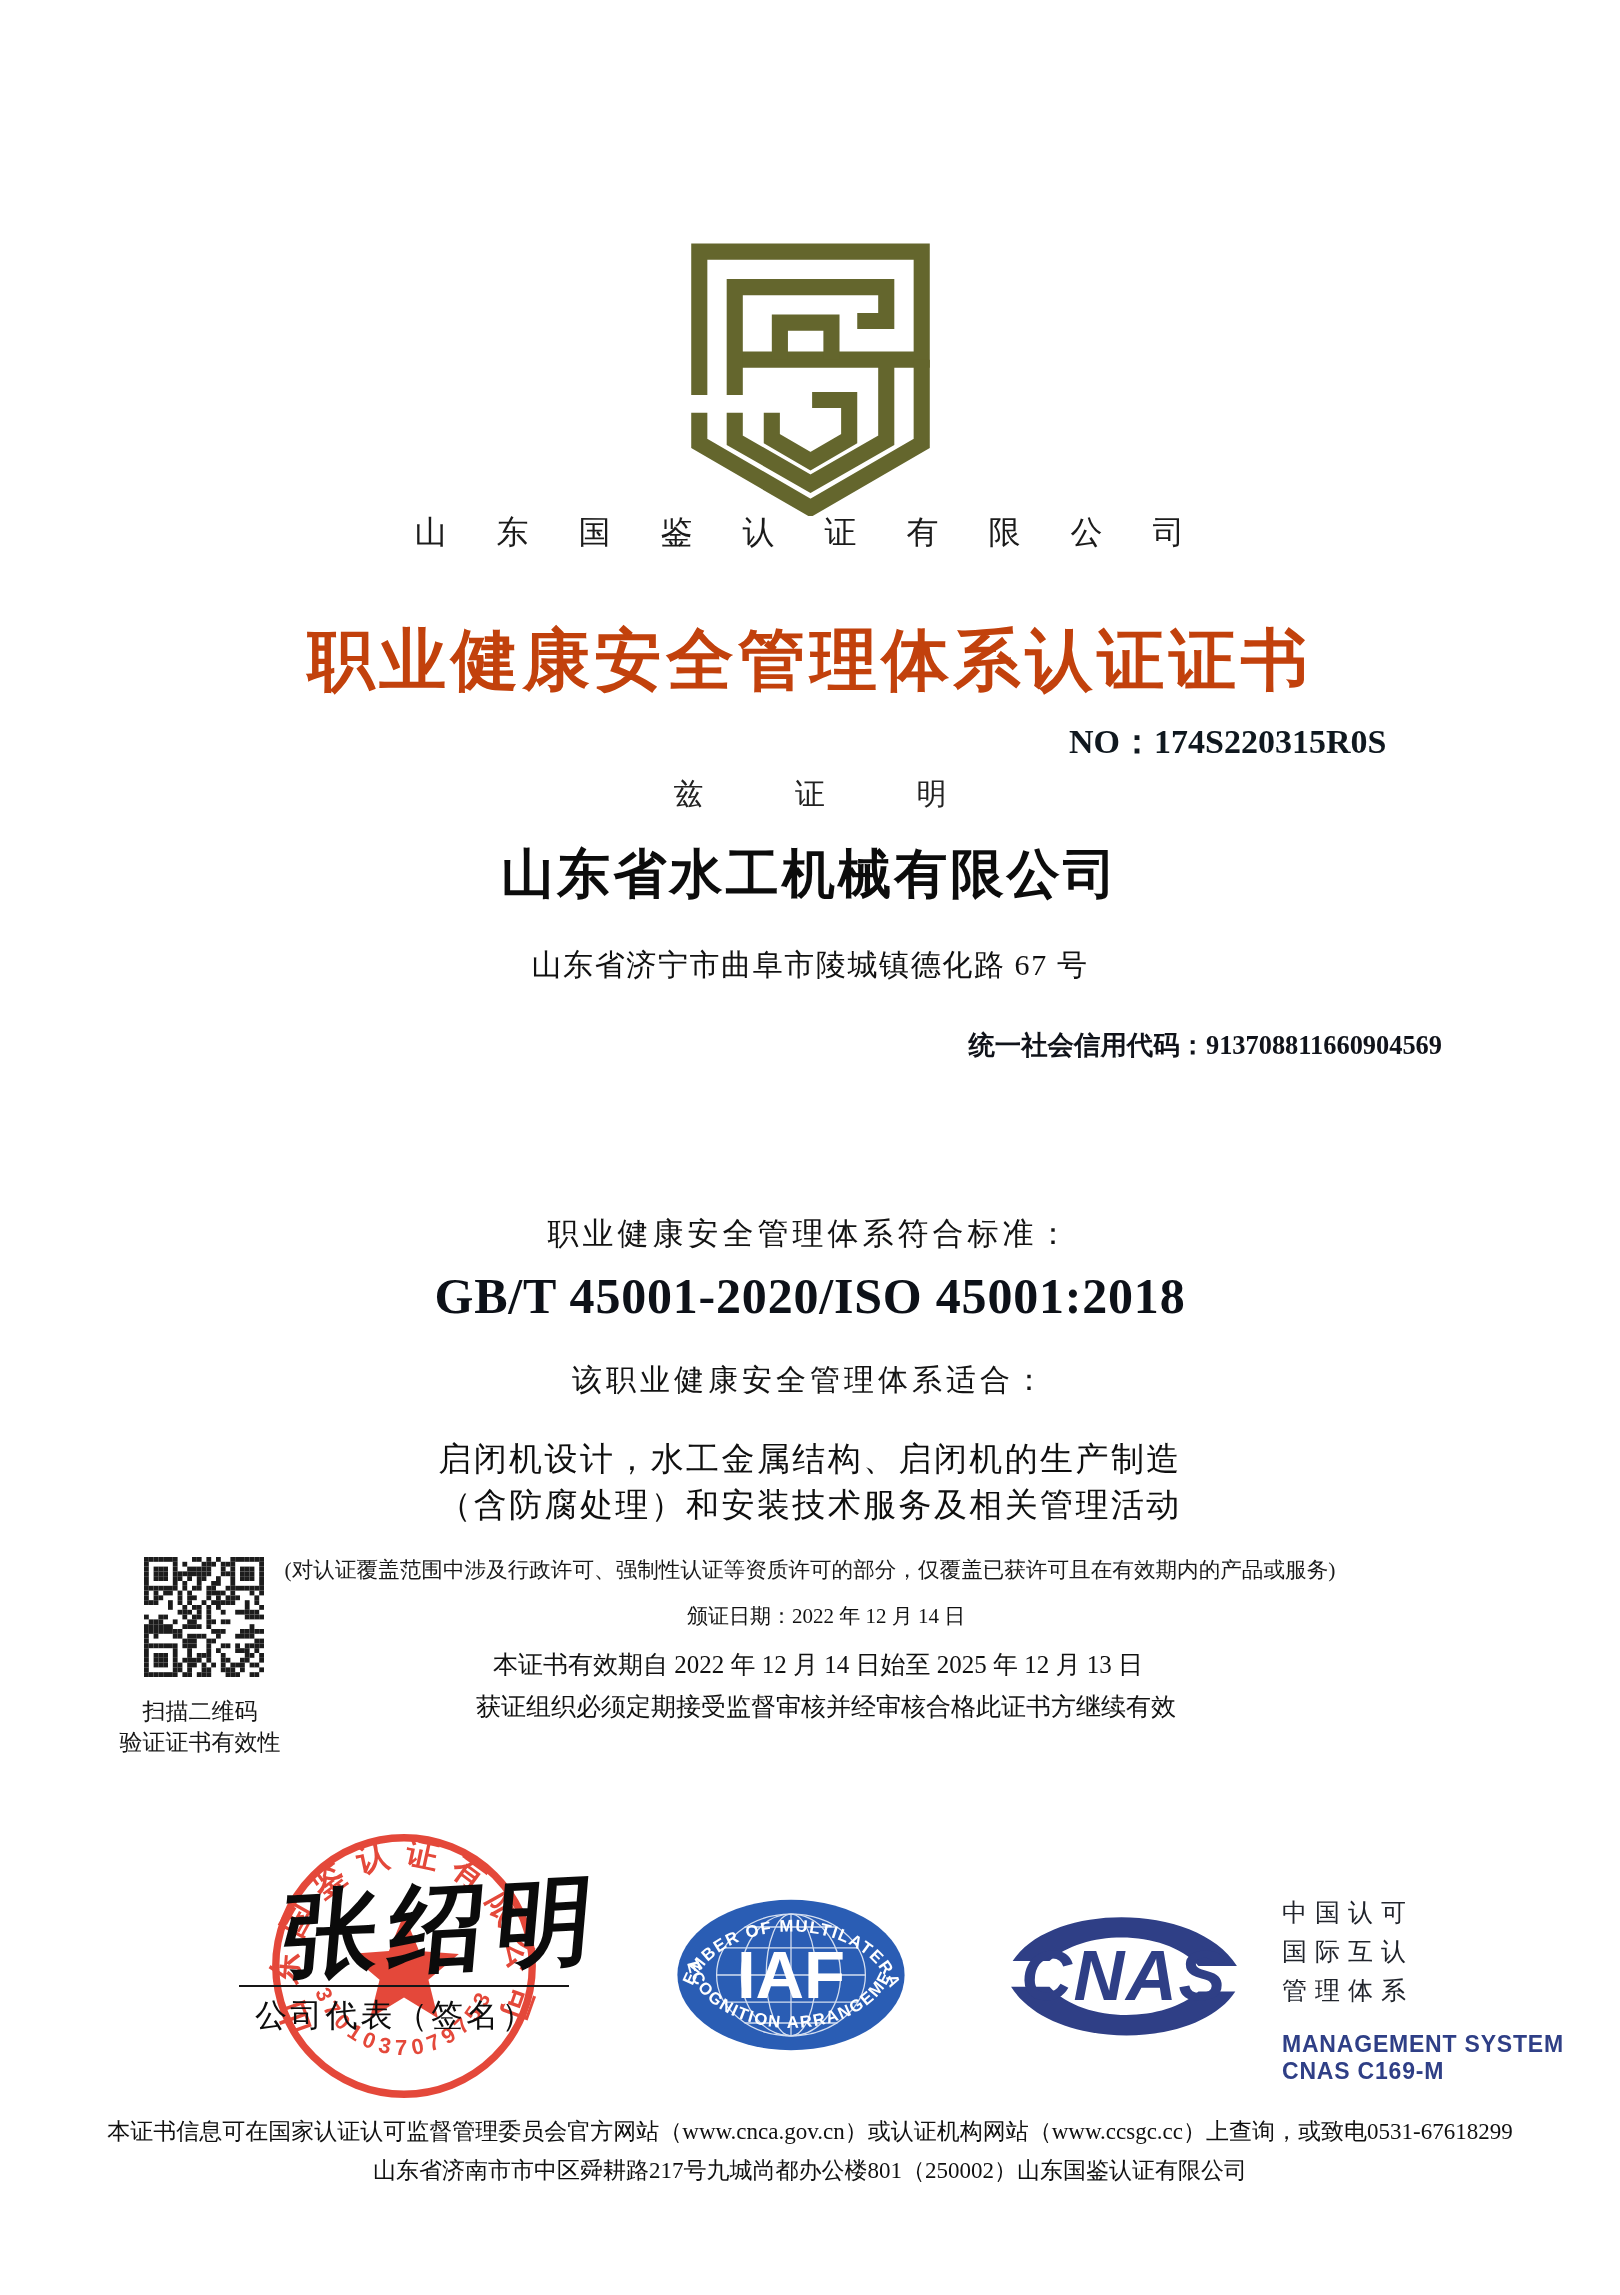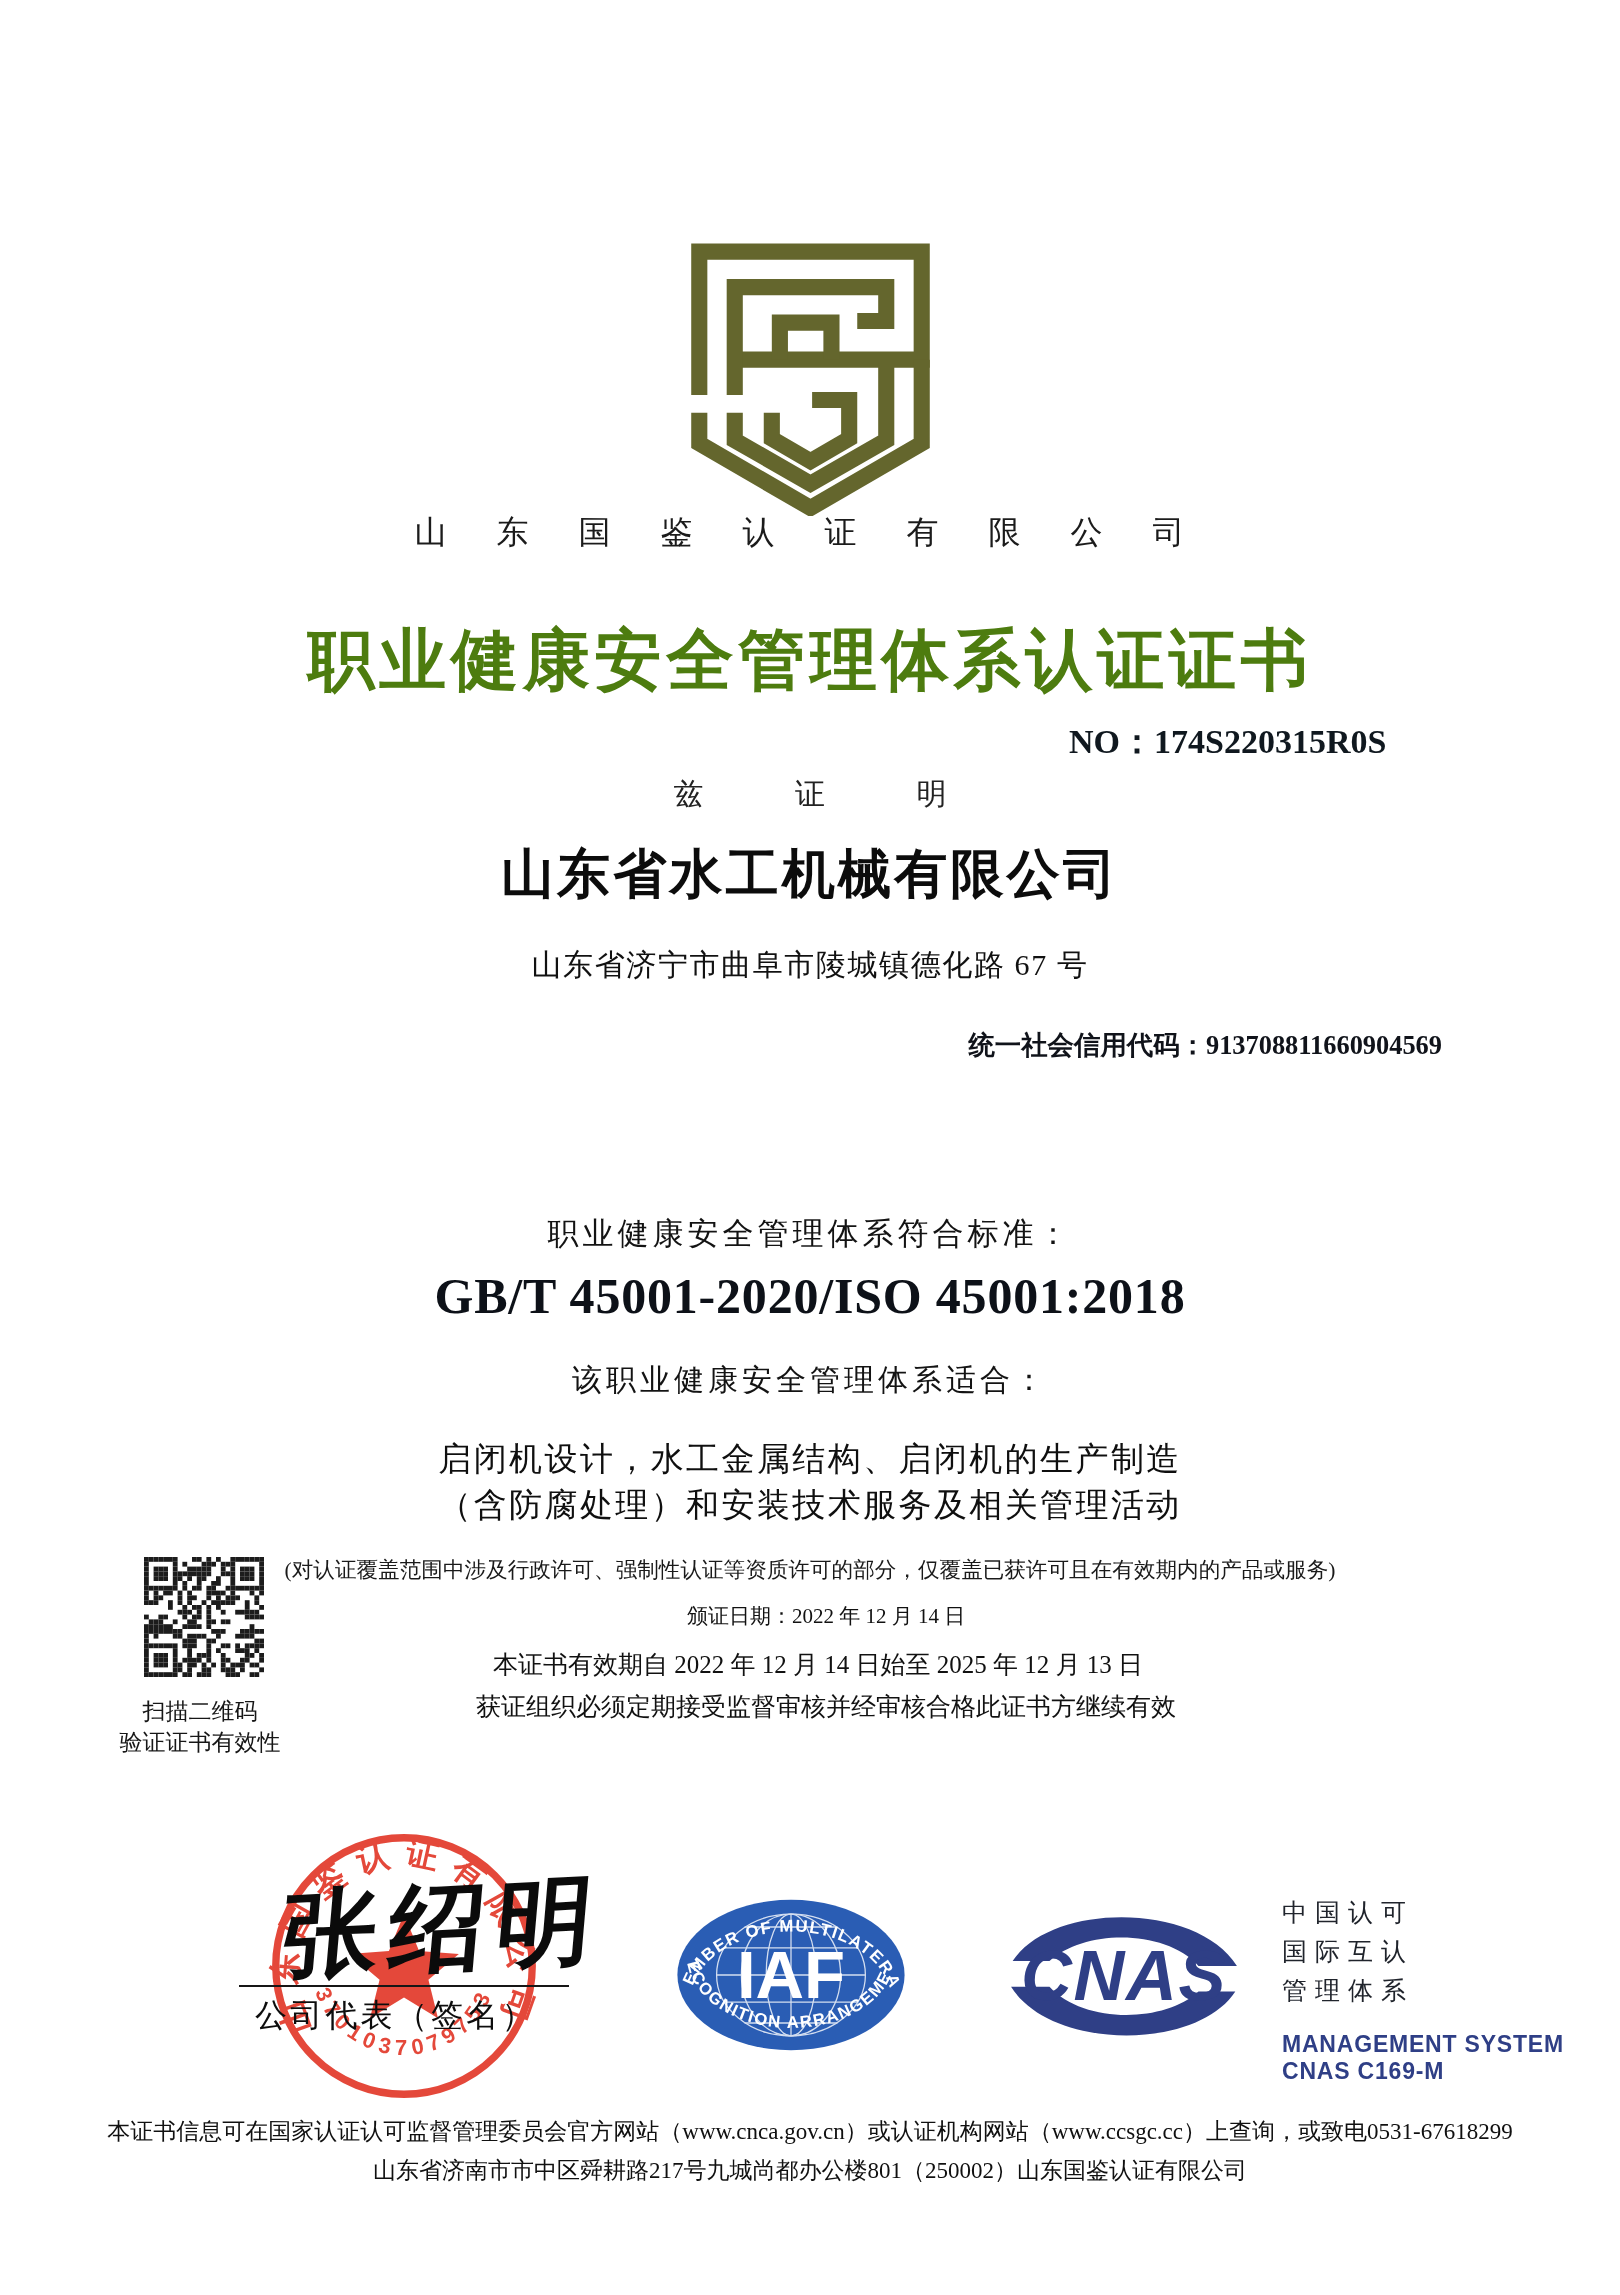--- a/index.html
+++ b/index.html
@@ -13,7 +13,7 @@
 
   
   .org-name{top:511px;font-size:32px;letter-spacing:21px;color:#1b1b1b;font-weight:400;}
-  .cert-title{top:615px;font-size:67px;font-weight:700;letter-spacing:4.8px;color:#4d7c0f;}
+  .cert-title{top:615px;font-size:67px;font-weight:700;letter-spacing:4.8px;color:#c2410c;}
   .cert-no{top:719px;left:1069px;font-size:34px;font-weight:700;color:#10181f;}
   .certify{top:774px;font-size:30px;letter-spacing:42px;padding-left:42px;color:#222;}
 

